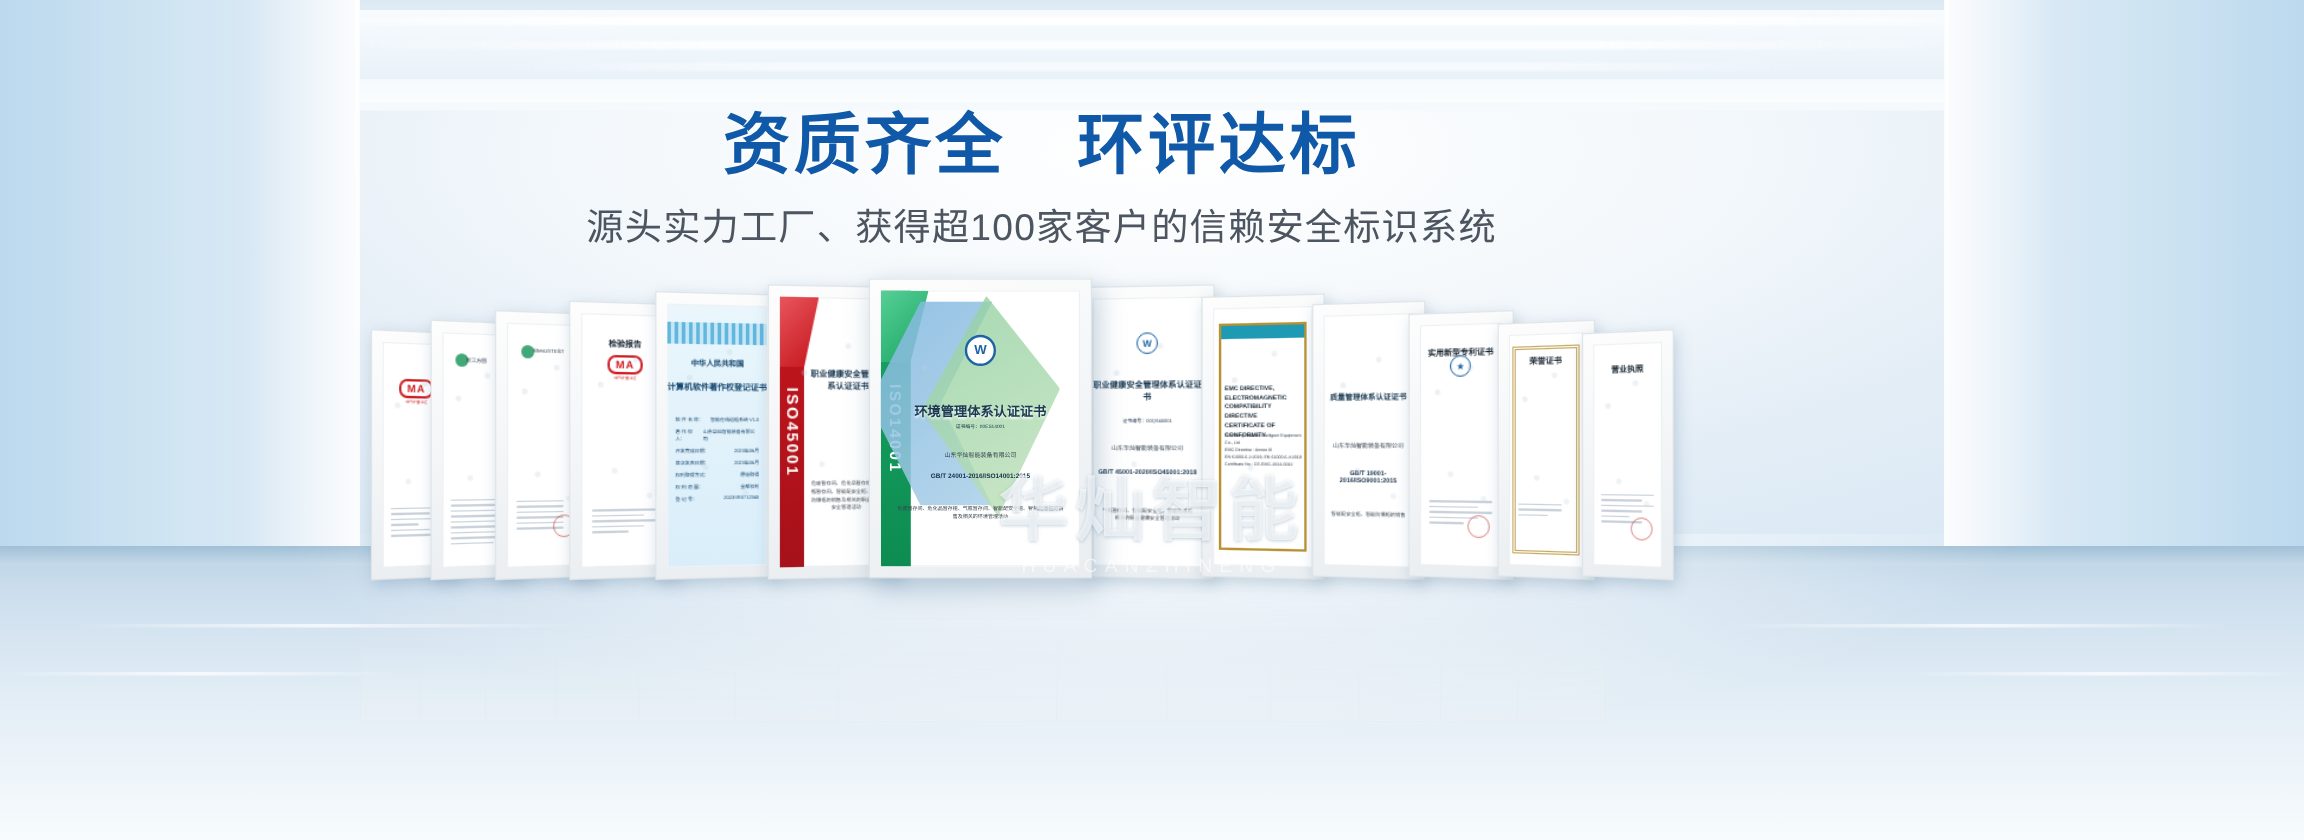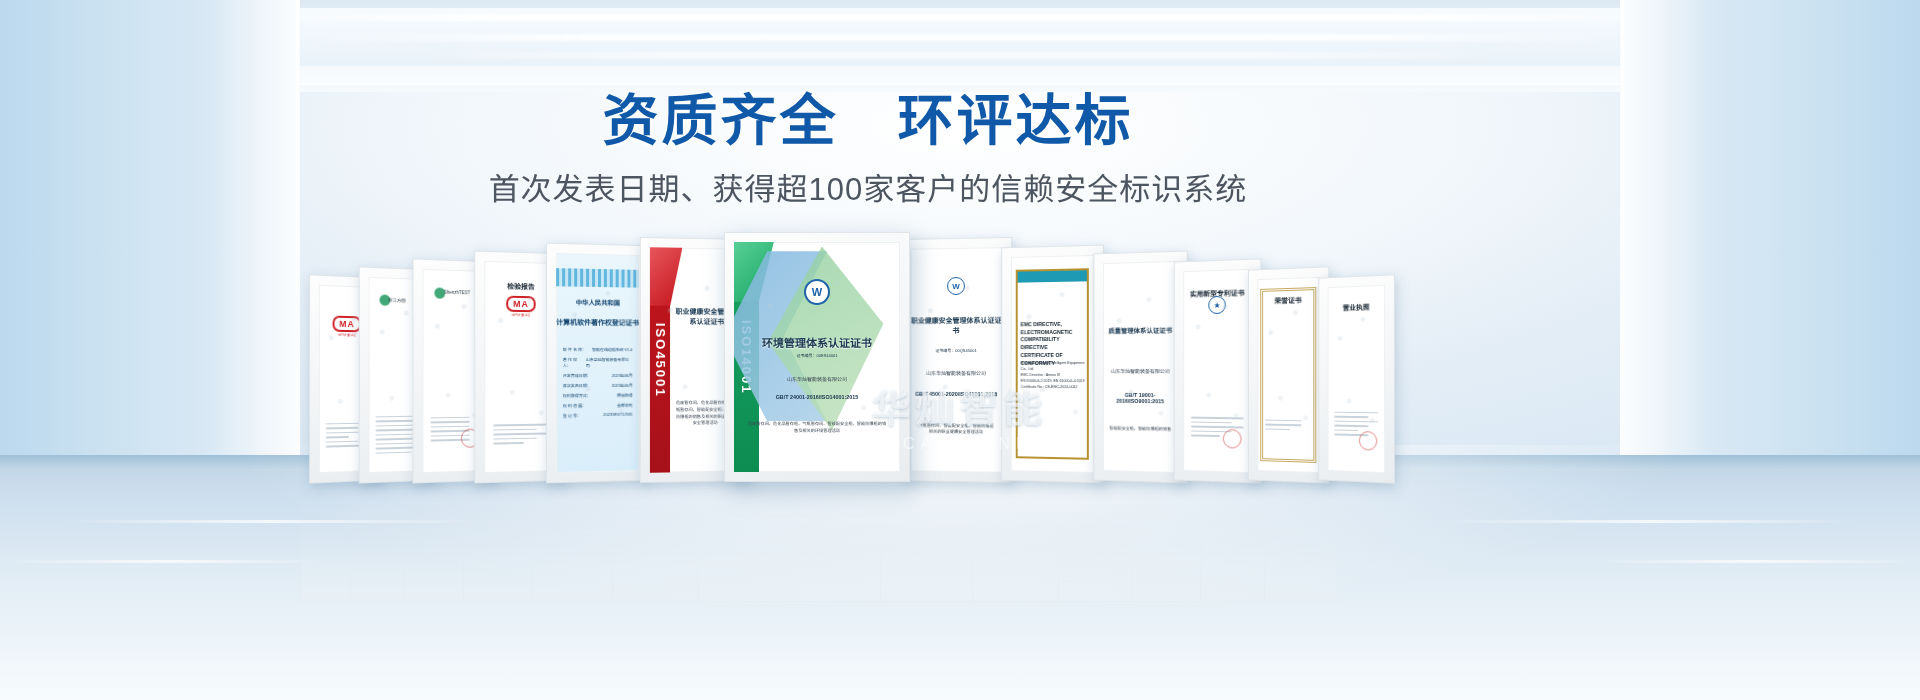--- a/index.html
+++ b/index.html
@@ -350,7 +350,7 @@
       <span class="gap"></span>
       <span>环评达标</span>
     </h1>
-    <p class="subtitle">首次发表日期、获得超100家客户的信赖安全标识系统</p>
+    <p class="subtitle">源头实力工厂、获得超100家客户的信赖安全标识系统</p>
   </div>
 
   <div class="reflections">

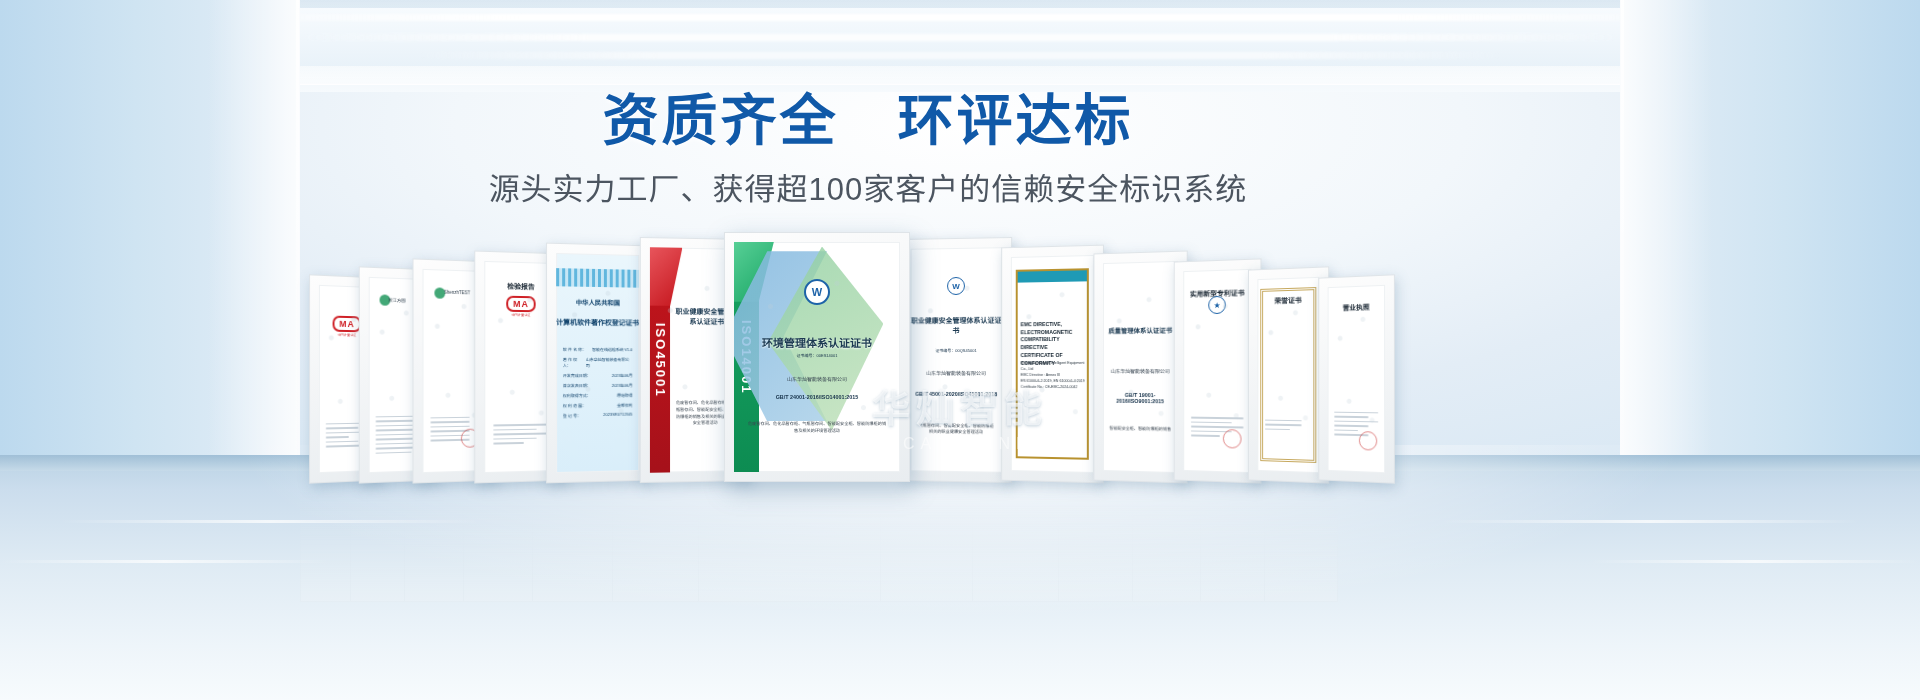--- a/index.html
+++ b/index.html
@@ -311,7 +311,7 @@
     color:rgba(255,255,255,.62);
   }
   .wm-cn{
-    font-size:38px;font-weight:bold;letter-spacing:6px;
+    font-size:58px;font-weight:bold;letter-spacing:6px;
     text-shadow:0 1px 3px rgba(120,150,175,.45);
   }
   .wm-en{

